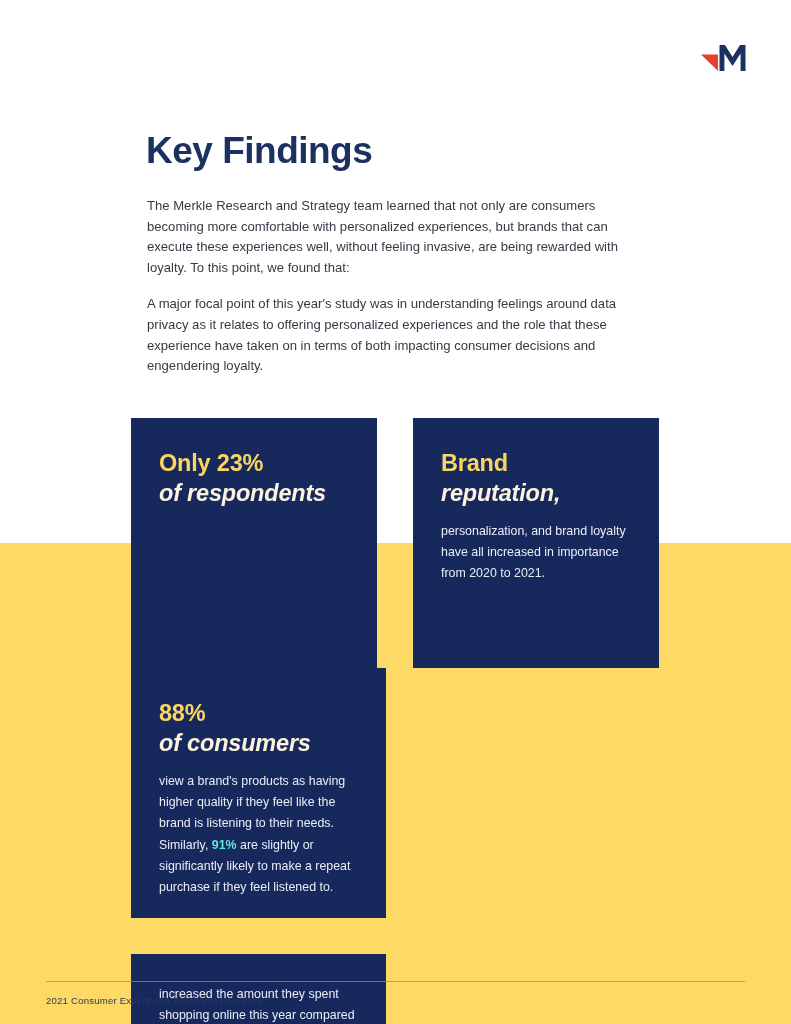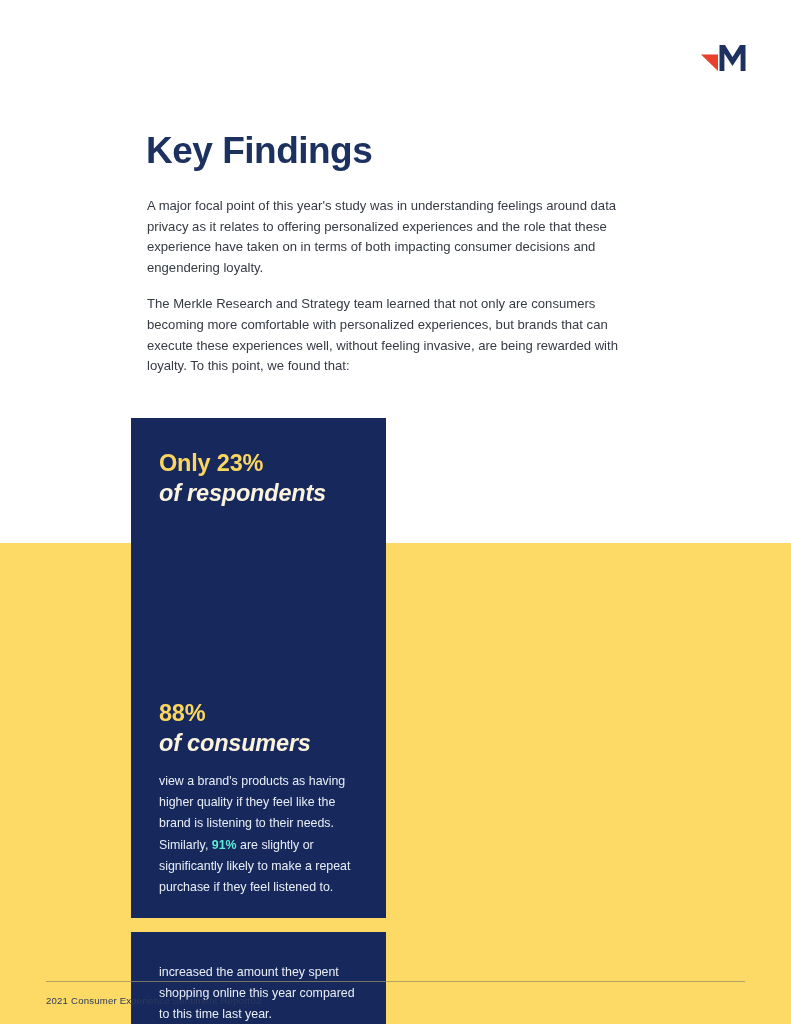--- a/index.html
+++ b/index.html
@@ -132,8 +132,8 @@
   <h1 class="page-title">Key Findings</h1>
 
   <div class="intro">
+    <p>The Merkle Research and Strategy team learned that not only are consumers becoming more comfortable with personalized experiences, but brands that can execute these experiences well, without feeling invasive, are being rewarded with loyalty. To this point, we found that:</p>
     <p>A major focal point of this year's study was in understanding feelings around data privacy as it relates to offering personalized experiences and the role that these experience have taken on in terms of both impacting consumer decisions and engendering loyalty.</p>
-    <p>The Merkle Research and Strategy team learned that not only are consumers becoming more comfortable with personalized experiences, but brands that can execute these experiences well, without feeling invasive, are being rewarded with loyalty. To this point, we found that:</p>
   </div>
 
   <div class="cards">

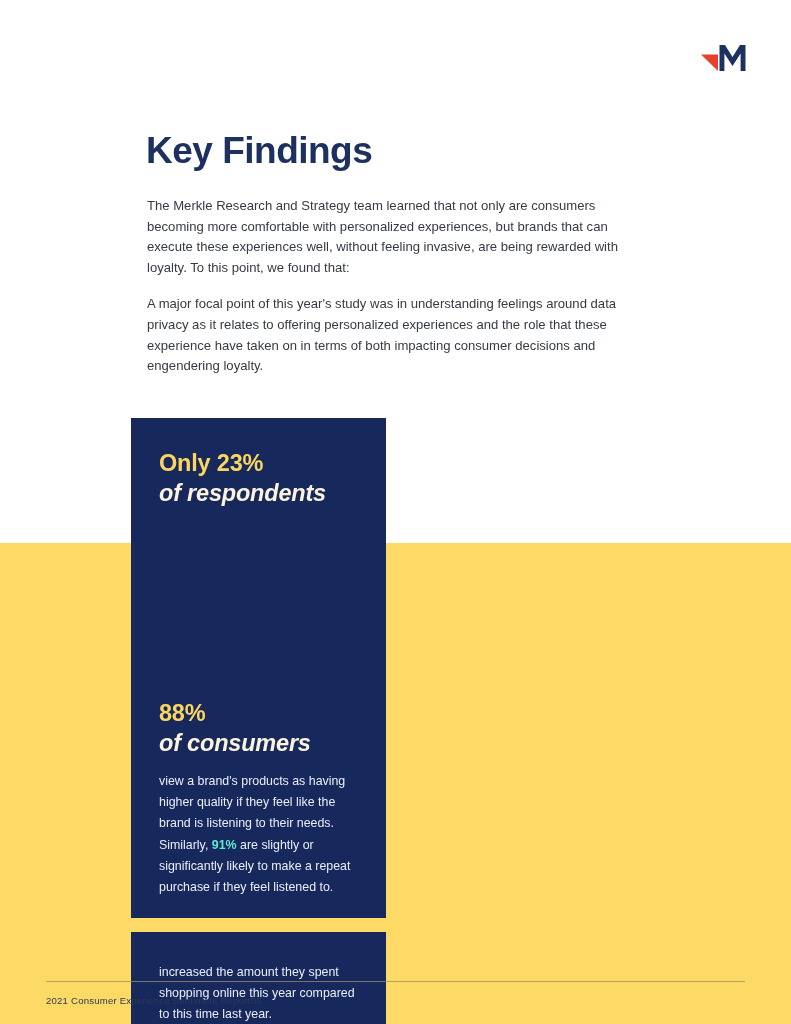--- a/index.html
+++ b/index.html
@@ -64,7 +64,7 @@
   }
   .card-row{
     display:flex;
-    gap:14px;
+    gap:36px;
   }
   .card-row.row-2{ margin-top:0;flex-direction:column; }
 

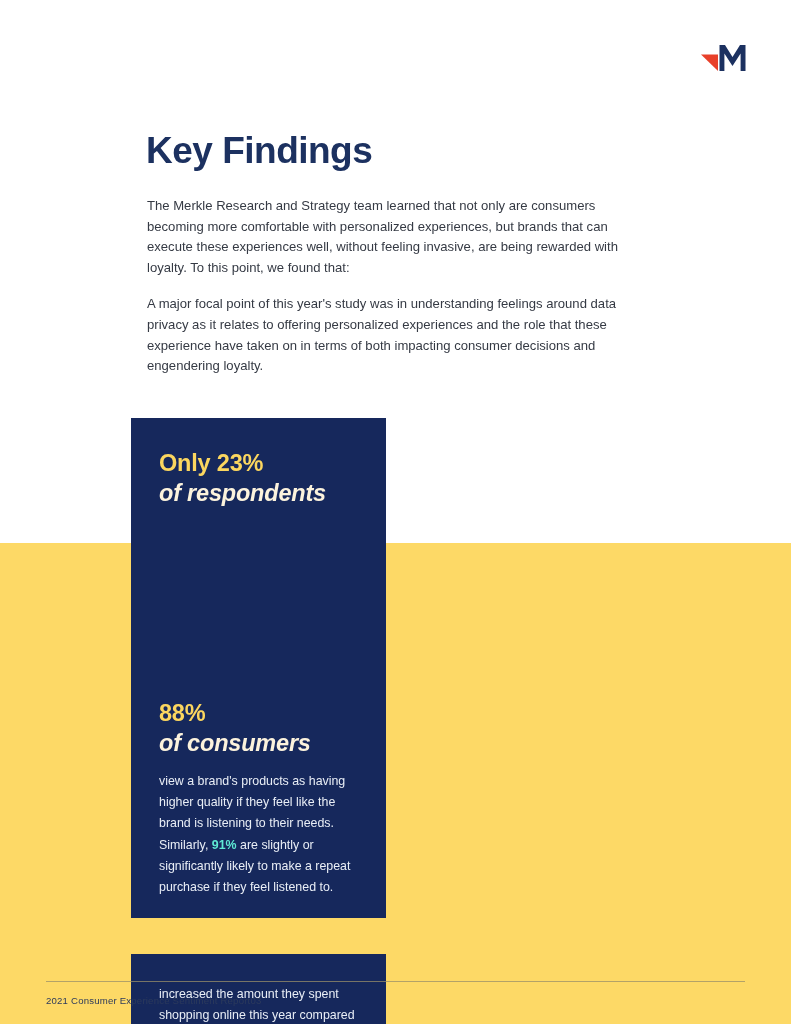--- a/index.html
+++ b/index.html
@@ -146,6 +146,15 @@
         </div>
       </div>
 
+      <div class="card r1">
+        <div class="card-head">
+          <span class="accent">Brand</span>
+          <span class="cream">reputation,</span>
+        </div>
+        <div class="card-body">
+          <span>personalization, and brand loyalty have all increased in importance from 2020 to 2021.</span>
+        </div>
+      </div>
 
     </div>
 

